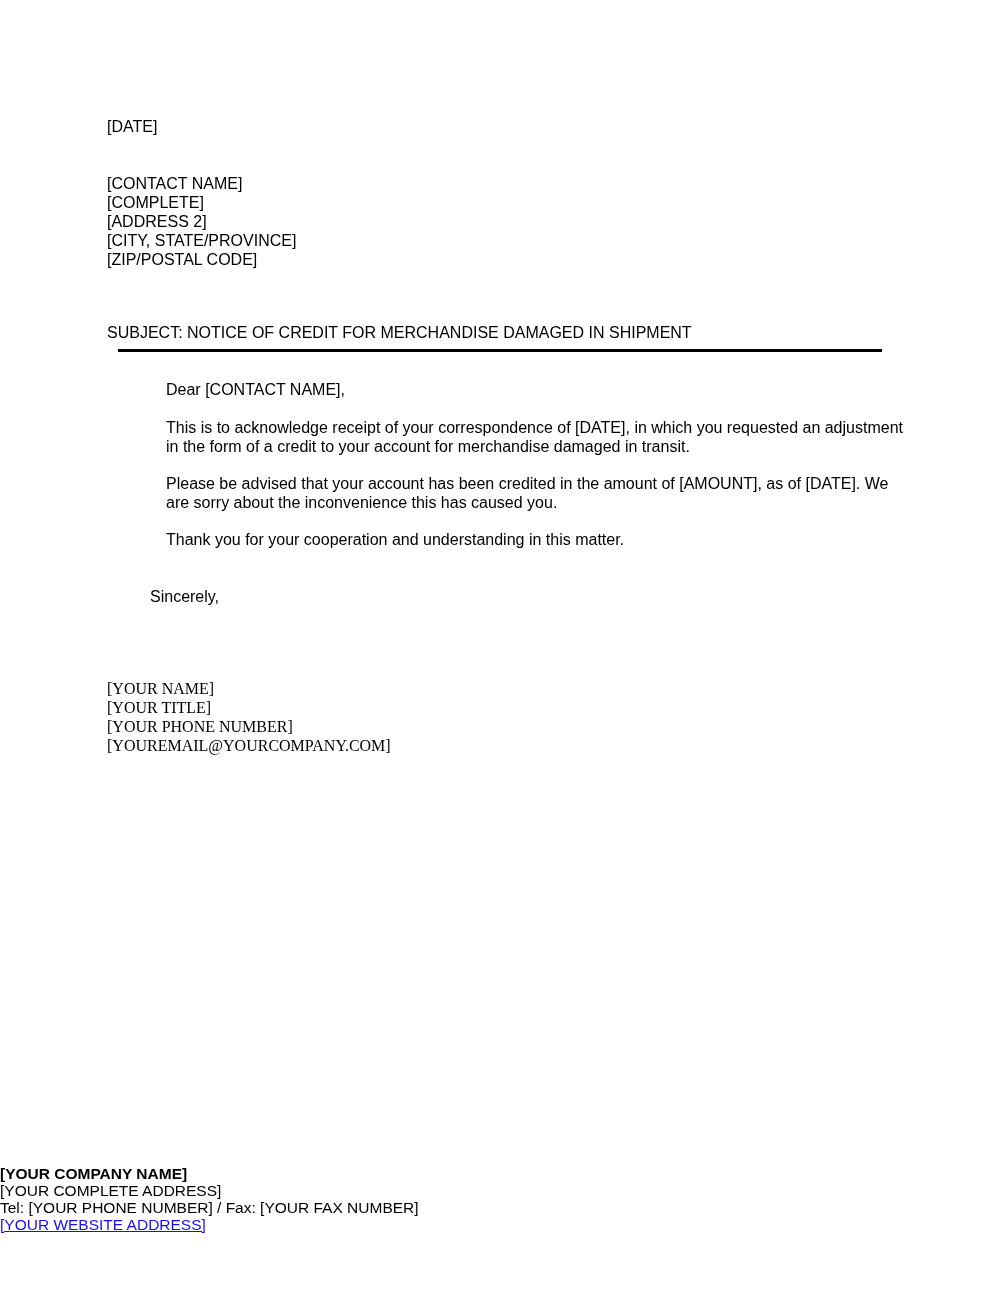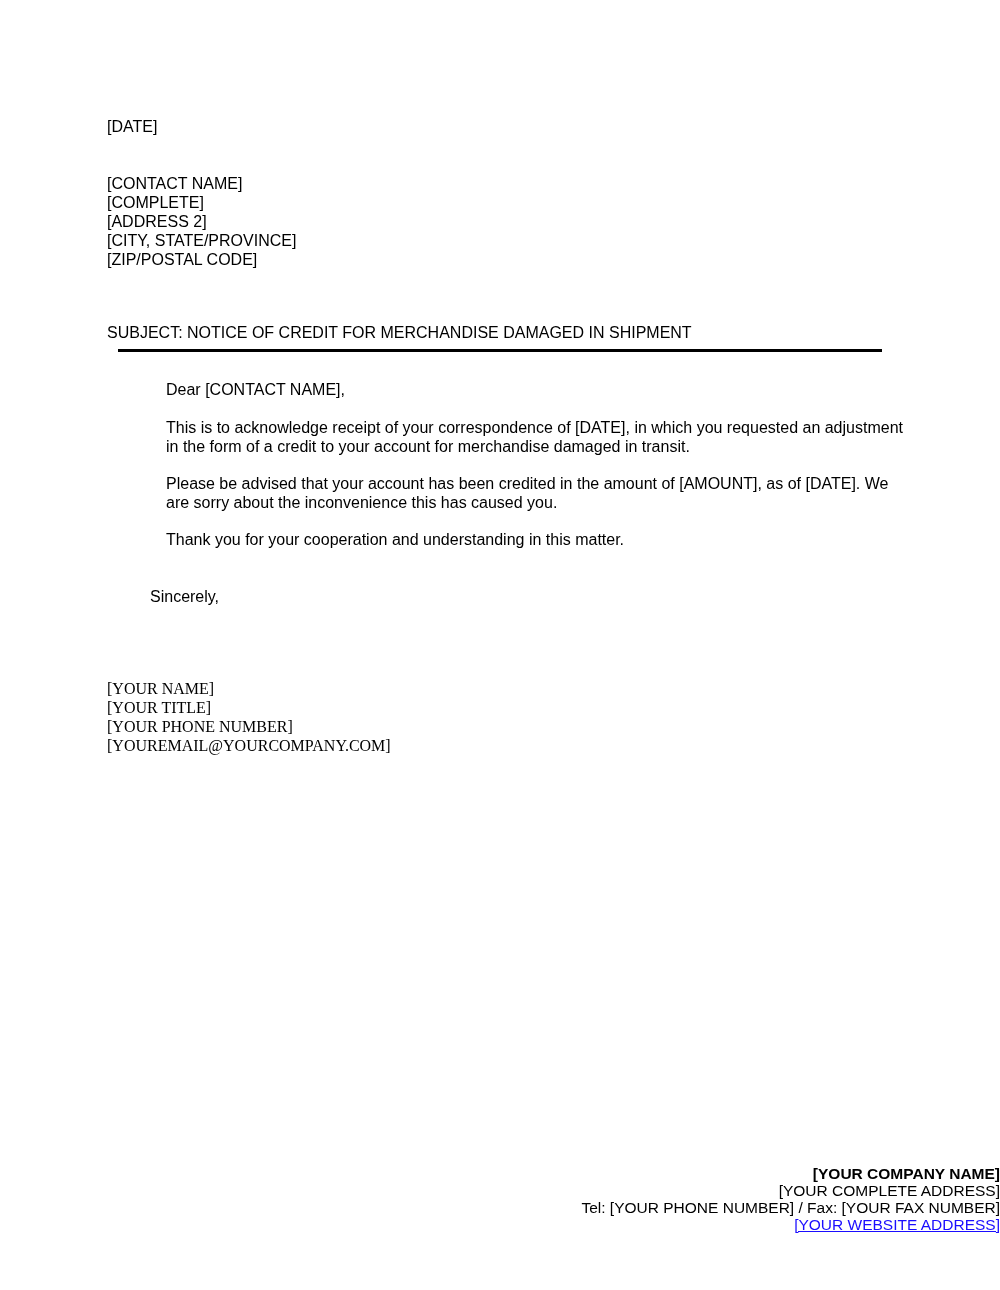--- a/index.html
+++ b/index.html
@@ -10,7 +10,7 @@
   .subject { font-weight: normal; }
   .rule { position: absolute; left: 118px; width: 764px; height: 3px; top: 349px; background: #000; }
   .para { position: absolute; left: 118px; width: 770px; line-height: 19px; white-space: nowrap; margin-left: 48px; }
-  .footer { position: absolute; left: 0; width: 1000px; top: 1164px; text-align: right; line-height: 19px; font-size: 15.5px; }
+  .footer { position: absolute; left: 0; width: 1000px; top: 1164px; text-align: left; line-height: 19px; font-size: 15.5px; }
   .footer .bold { font-weight: bold; }
   .footer a { color: #1a0dff; }
 </style>

